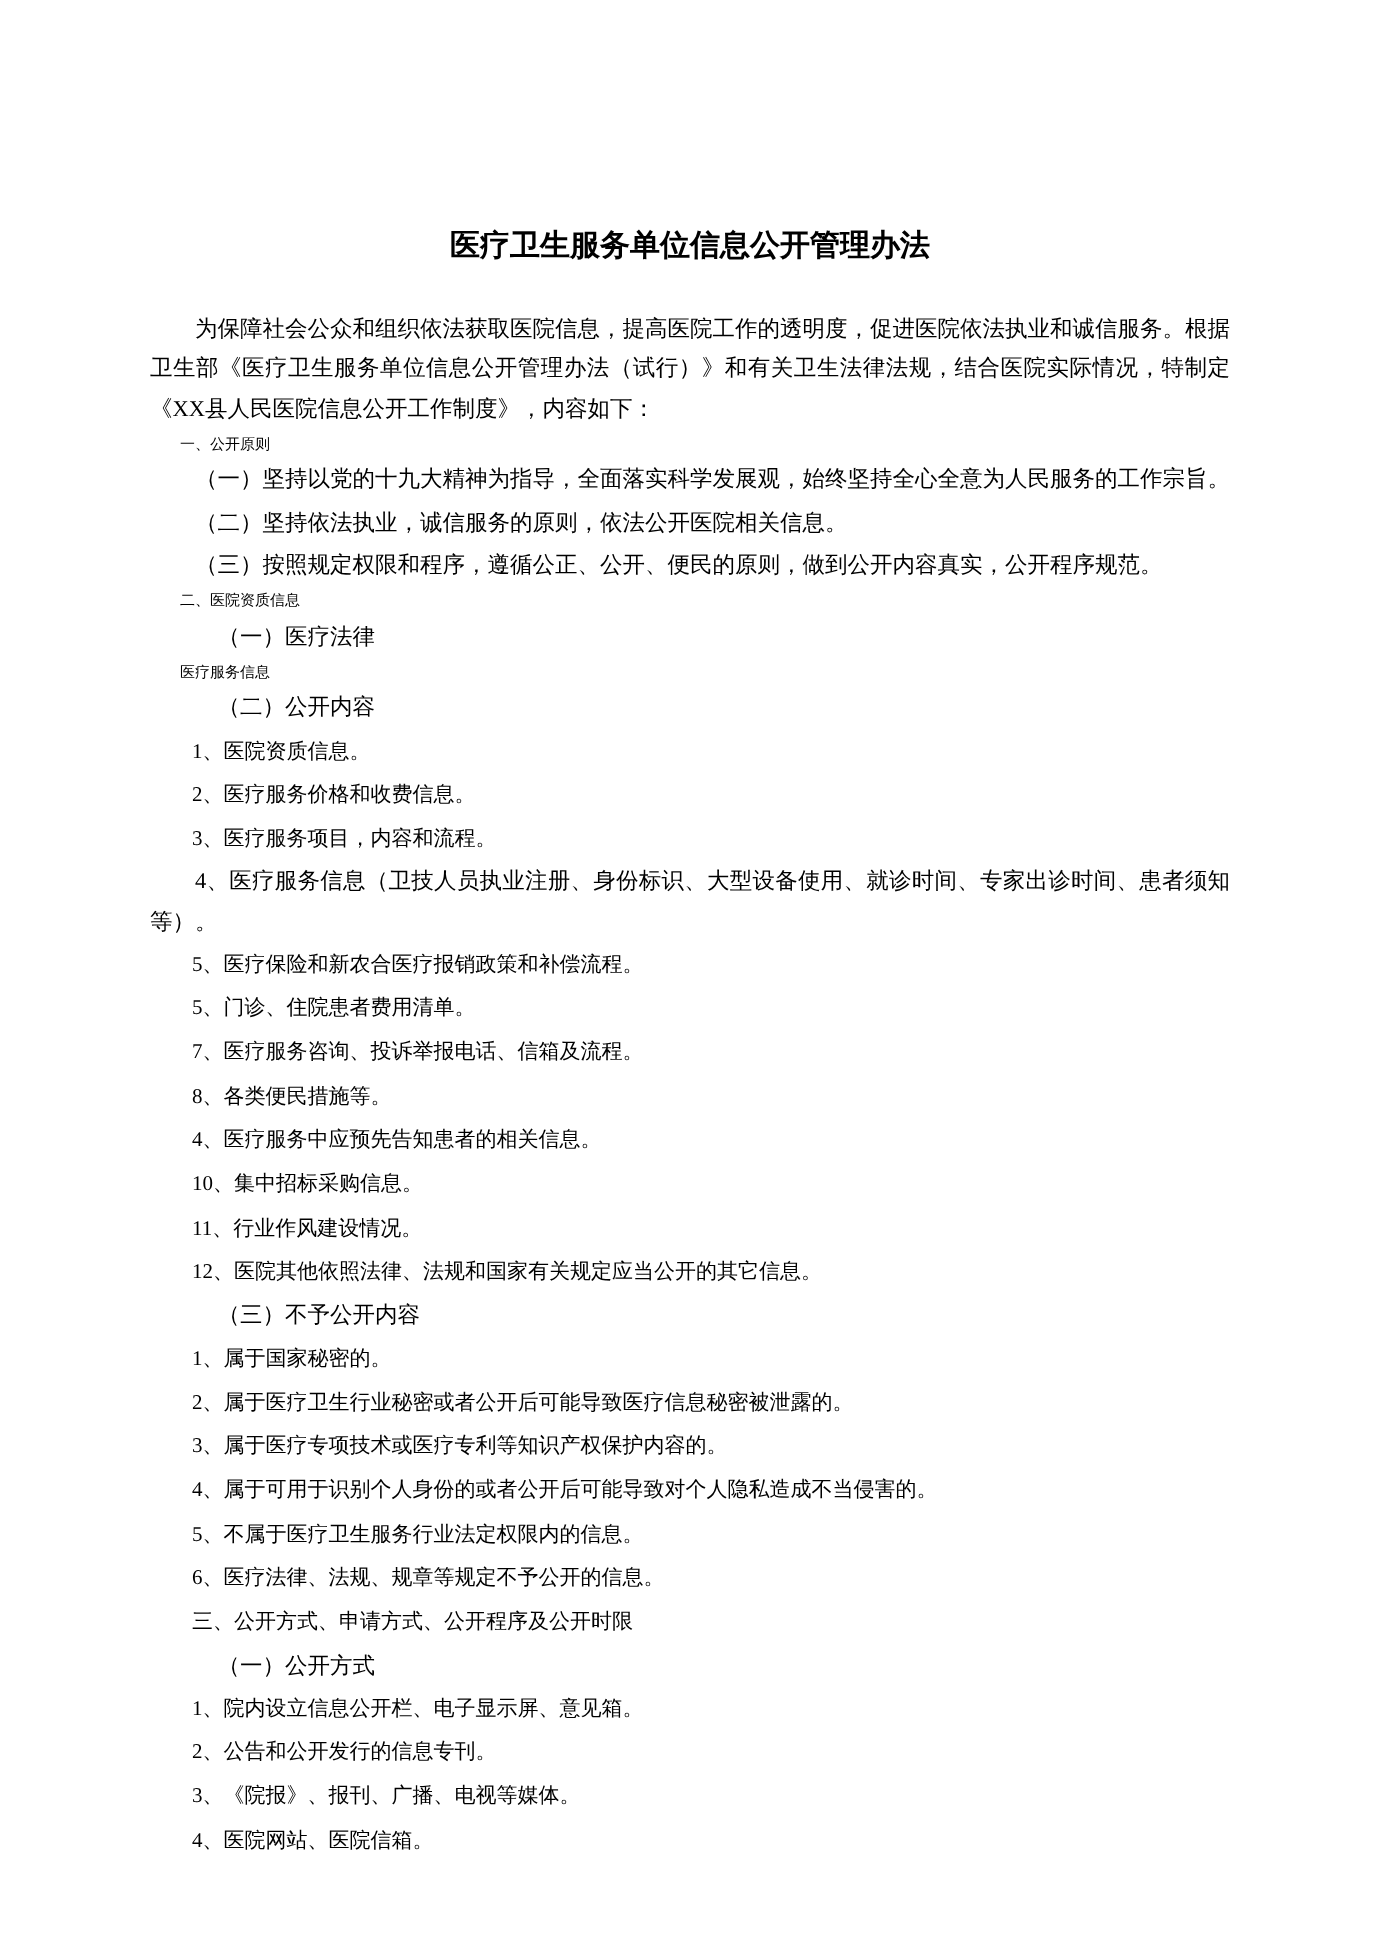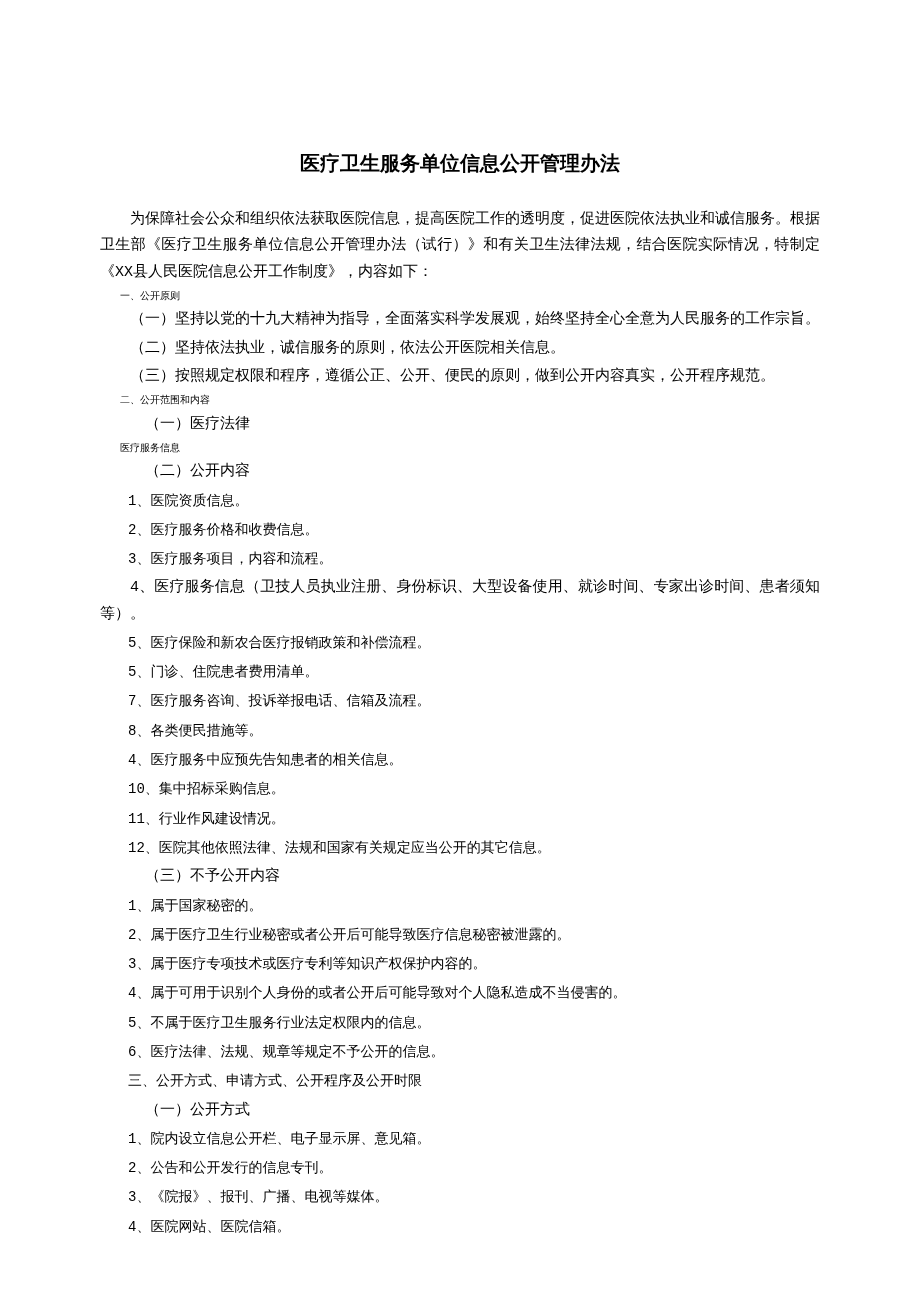--- a/index.html
+++ b/index.html
@@ -6,7 +6,6 @@
       margin: 0;
       padding: 0;
       box-sizing: border-box;
-      font-family: Liberation Mono, monospace;
     }
     body {
       background: #ffffff;

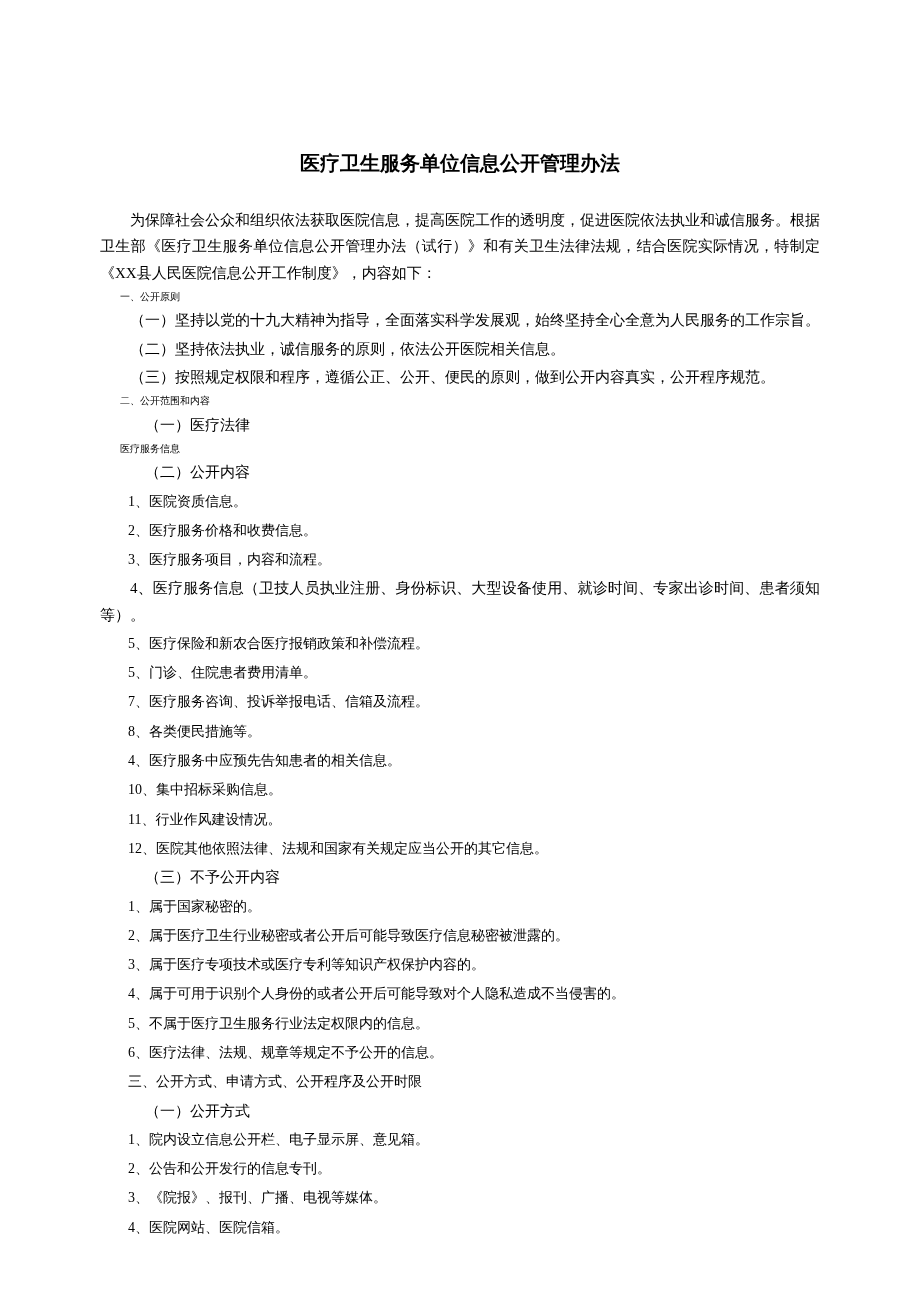--- a/index.html
+++ b/index.html
@@ -60,7 +60,7 @@
 <p class="paragraph">（二）坚持依法执业，诚信服务的原则，依法公开医院相关信息。</p>
 <p class="paragraph">（三）按照规定权限和程序，遵循公正、公开、便民的原则，做到公开内容真实，公开程序规范。</p>
 
-<p class="section-heading">二、公开范围和内容</p>
+<p class="section-heading">二、医院资质信息</p>
 <p class="sub-heading">（一）医疗法律</p>
 <p class="section-heading">医疗服务信息</p>
 <p class="sub-heading">（二）公开内容</p>

